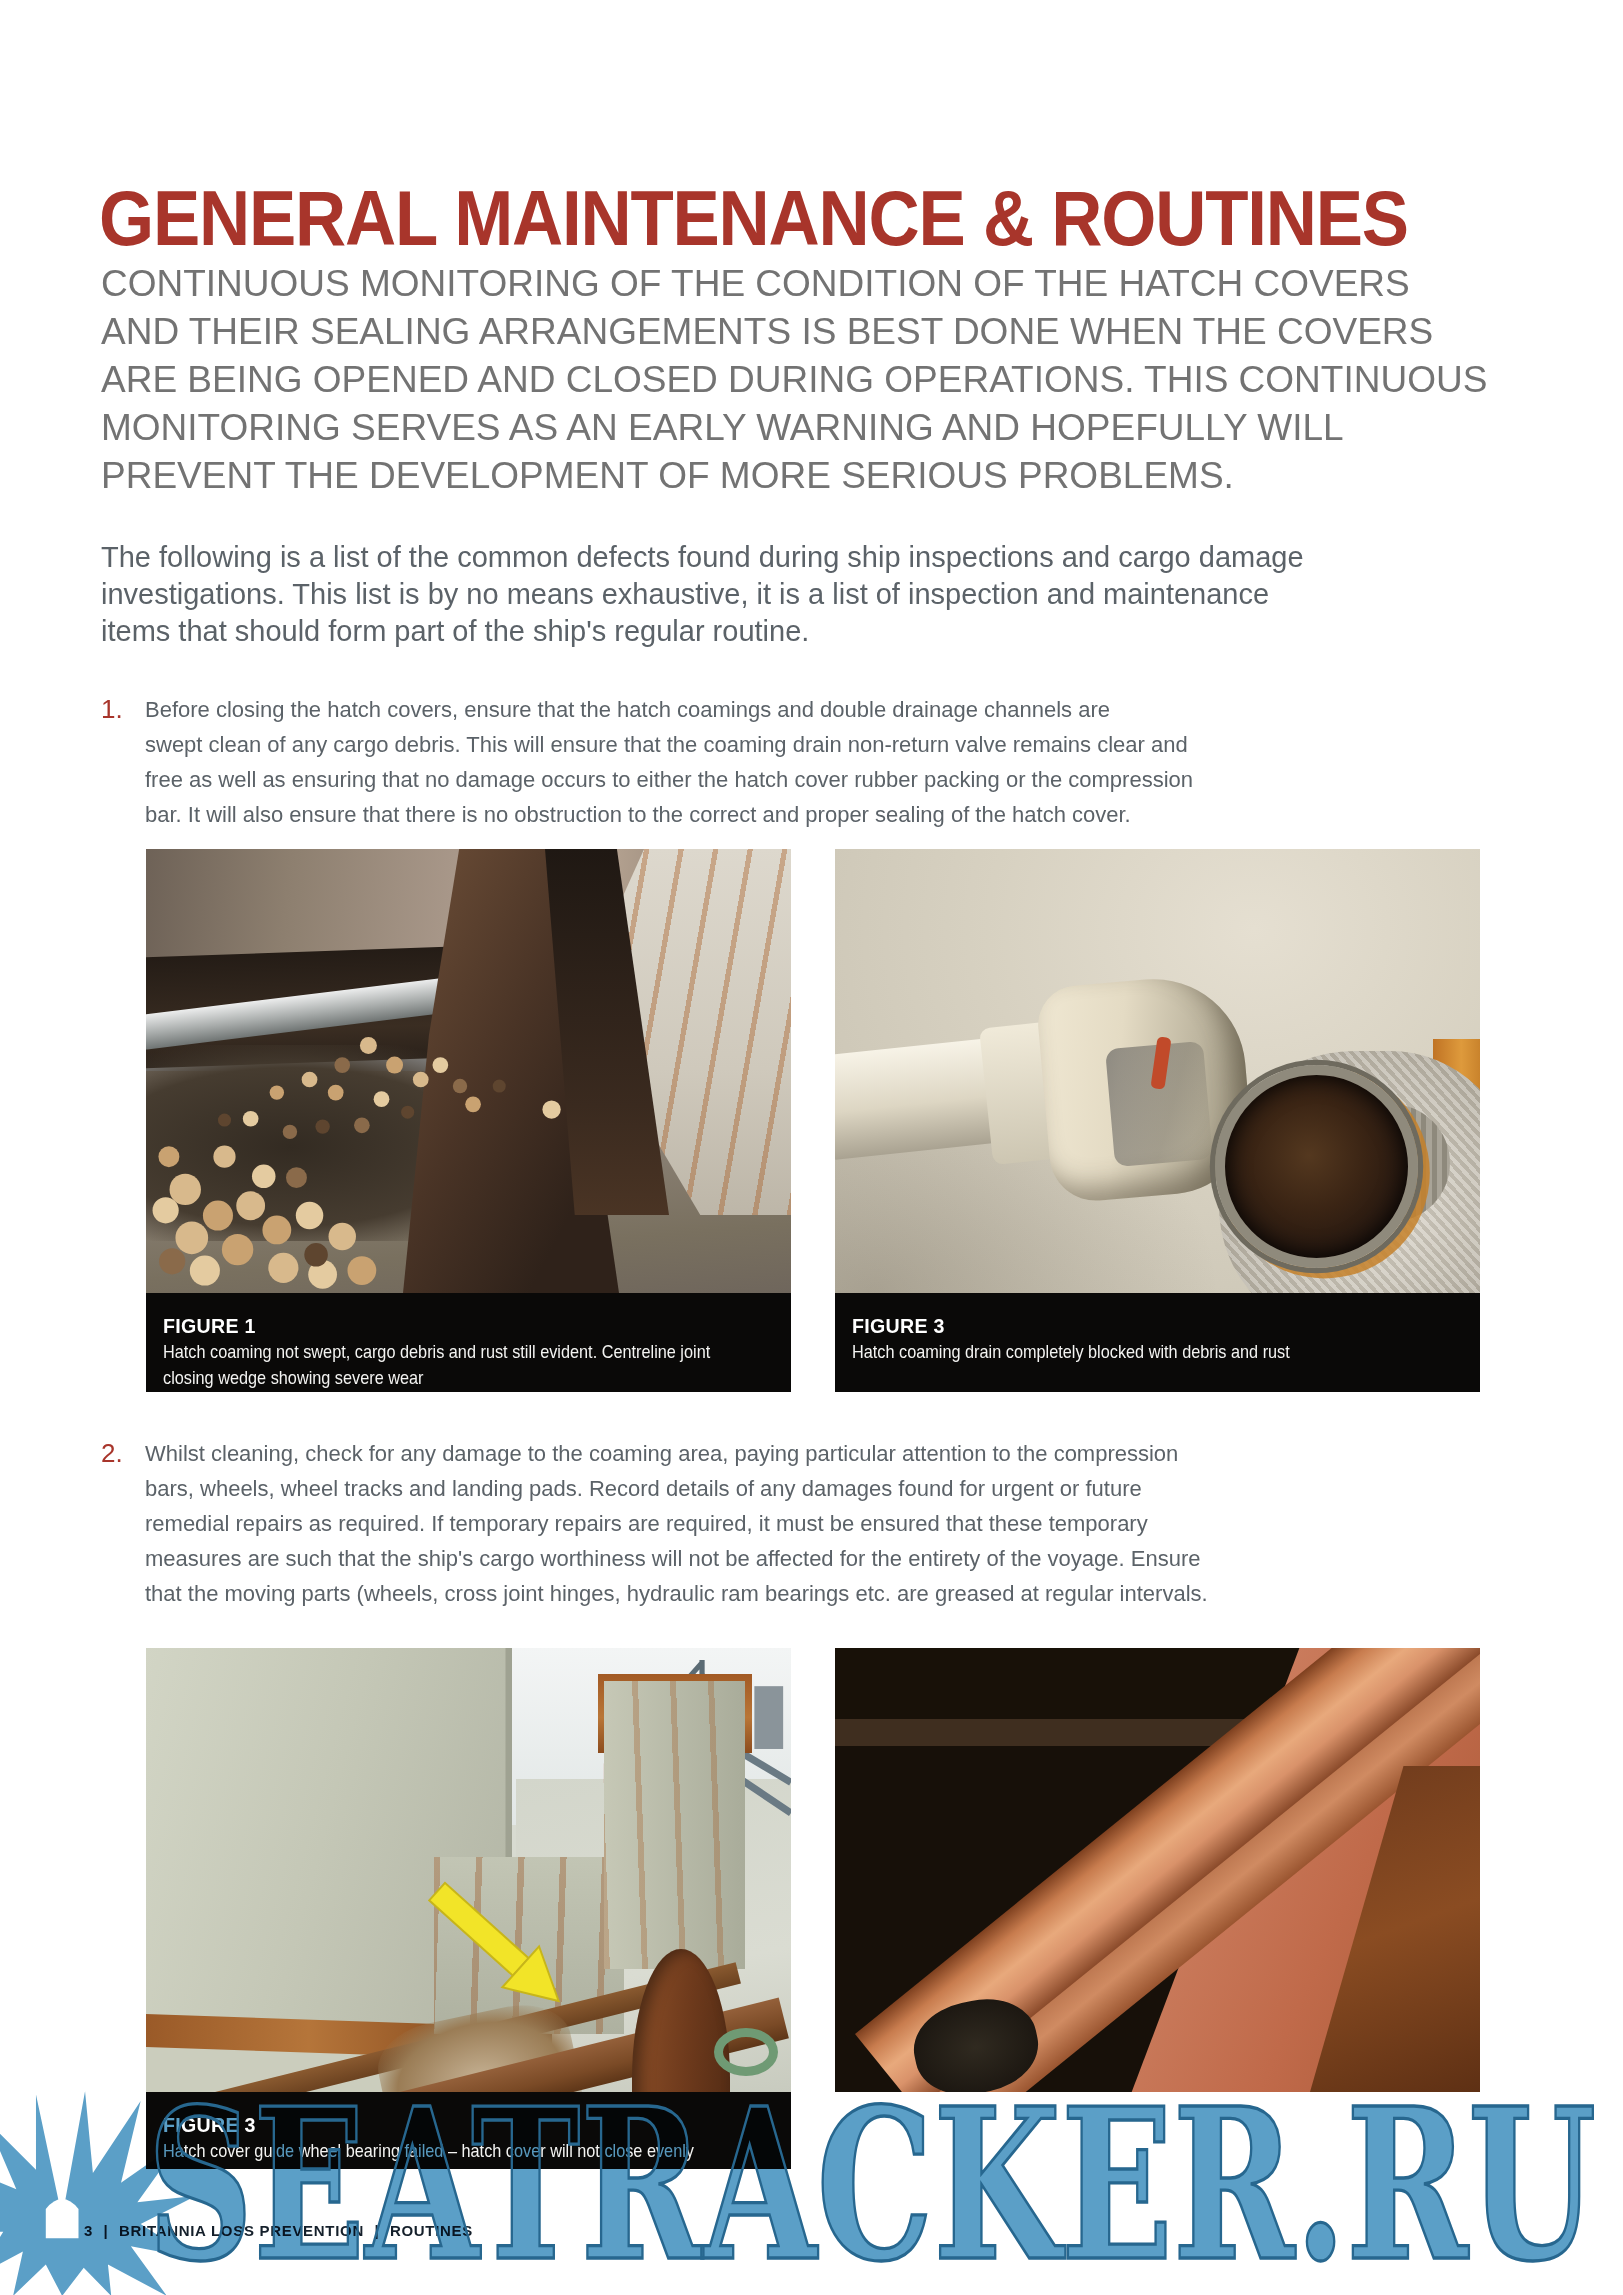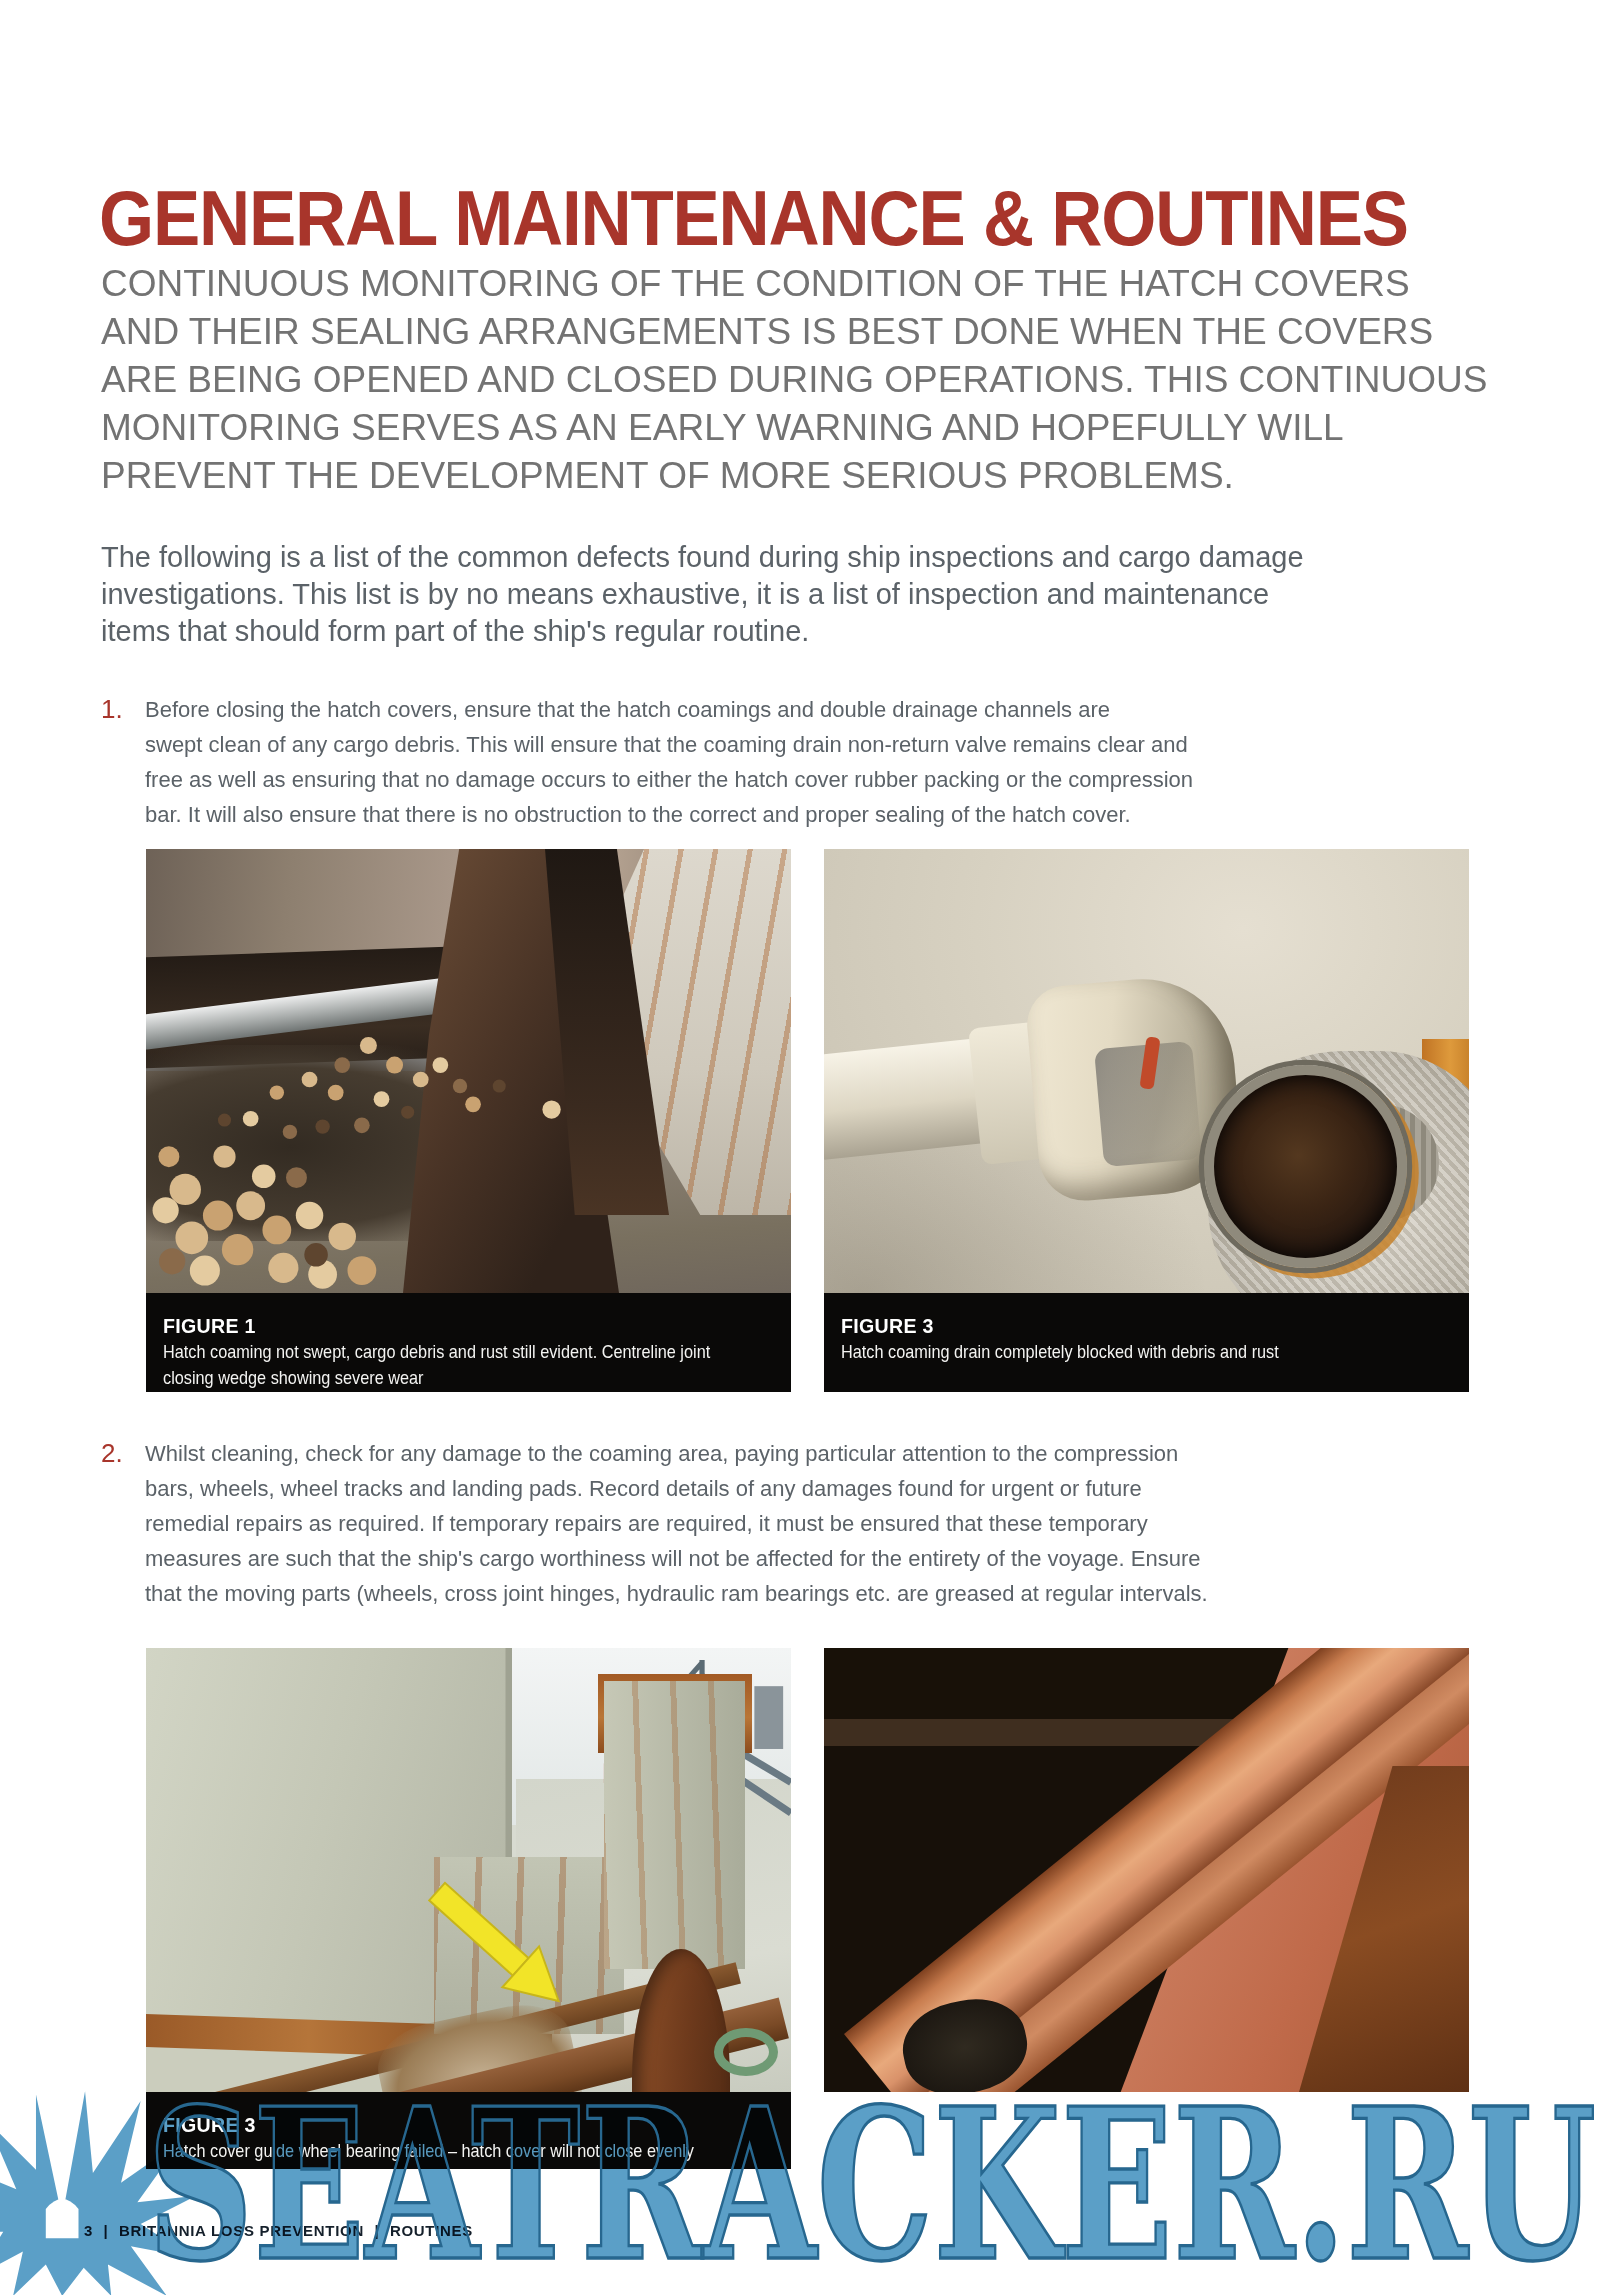--- a/index.html
+++ b/index.html
@@ -23,7 +23,7 @@
   .list-num{width:44px;flex:0 0 44px;font-size:26px;line-height:35px;color:#A8352B;font-weight:400;}
   .list-text{font-size:22px;line-height:35px;color:#5B6268;}
 
-  .figrow{position:absolute;left:146px;display:flex;gap:33px;}
+  .figrow{position:absolute;left:146px;display:flex;gap:44px;}
   .figrow1{top:849px;}
   .figrow2{top:1648px;}
   figure{margin:0;width:645px;}

